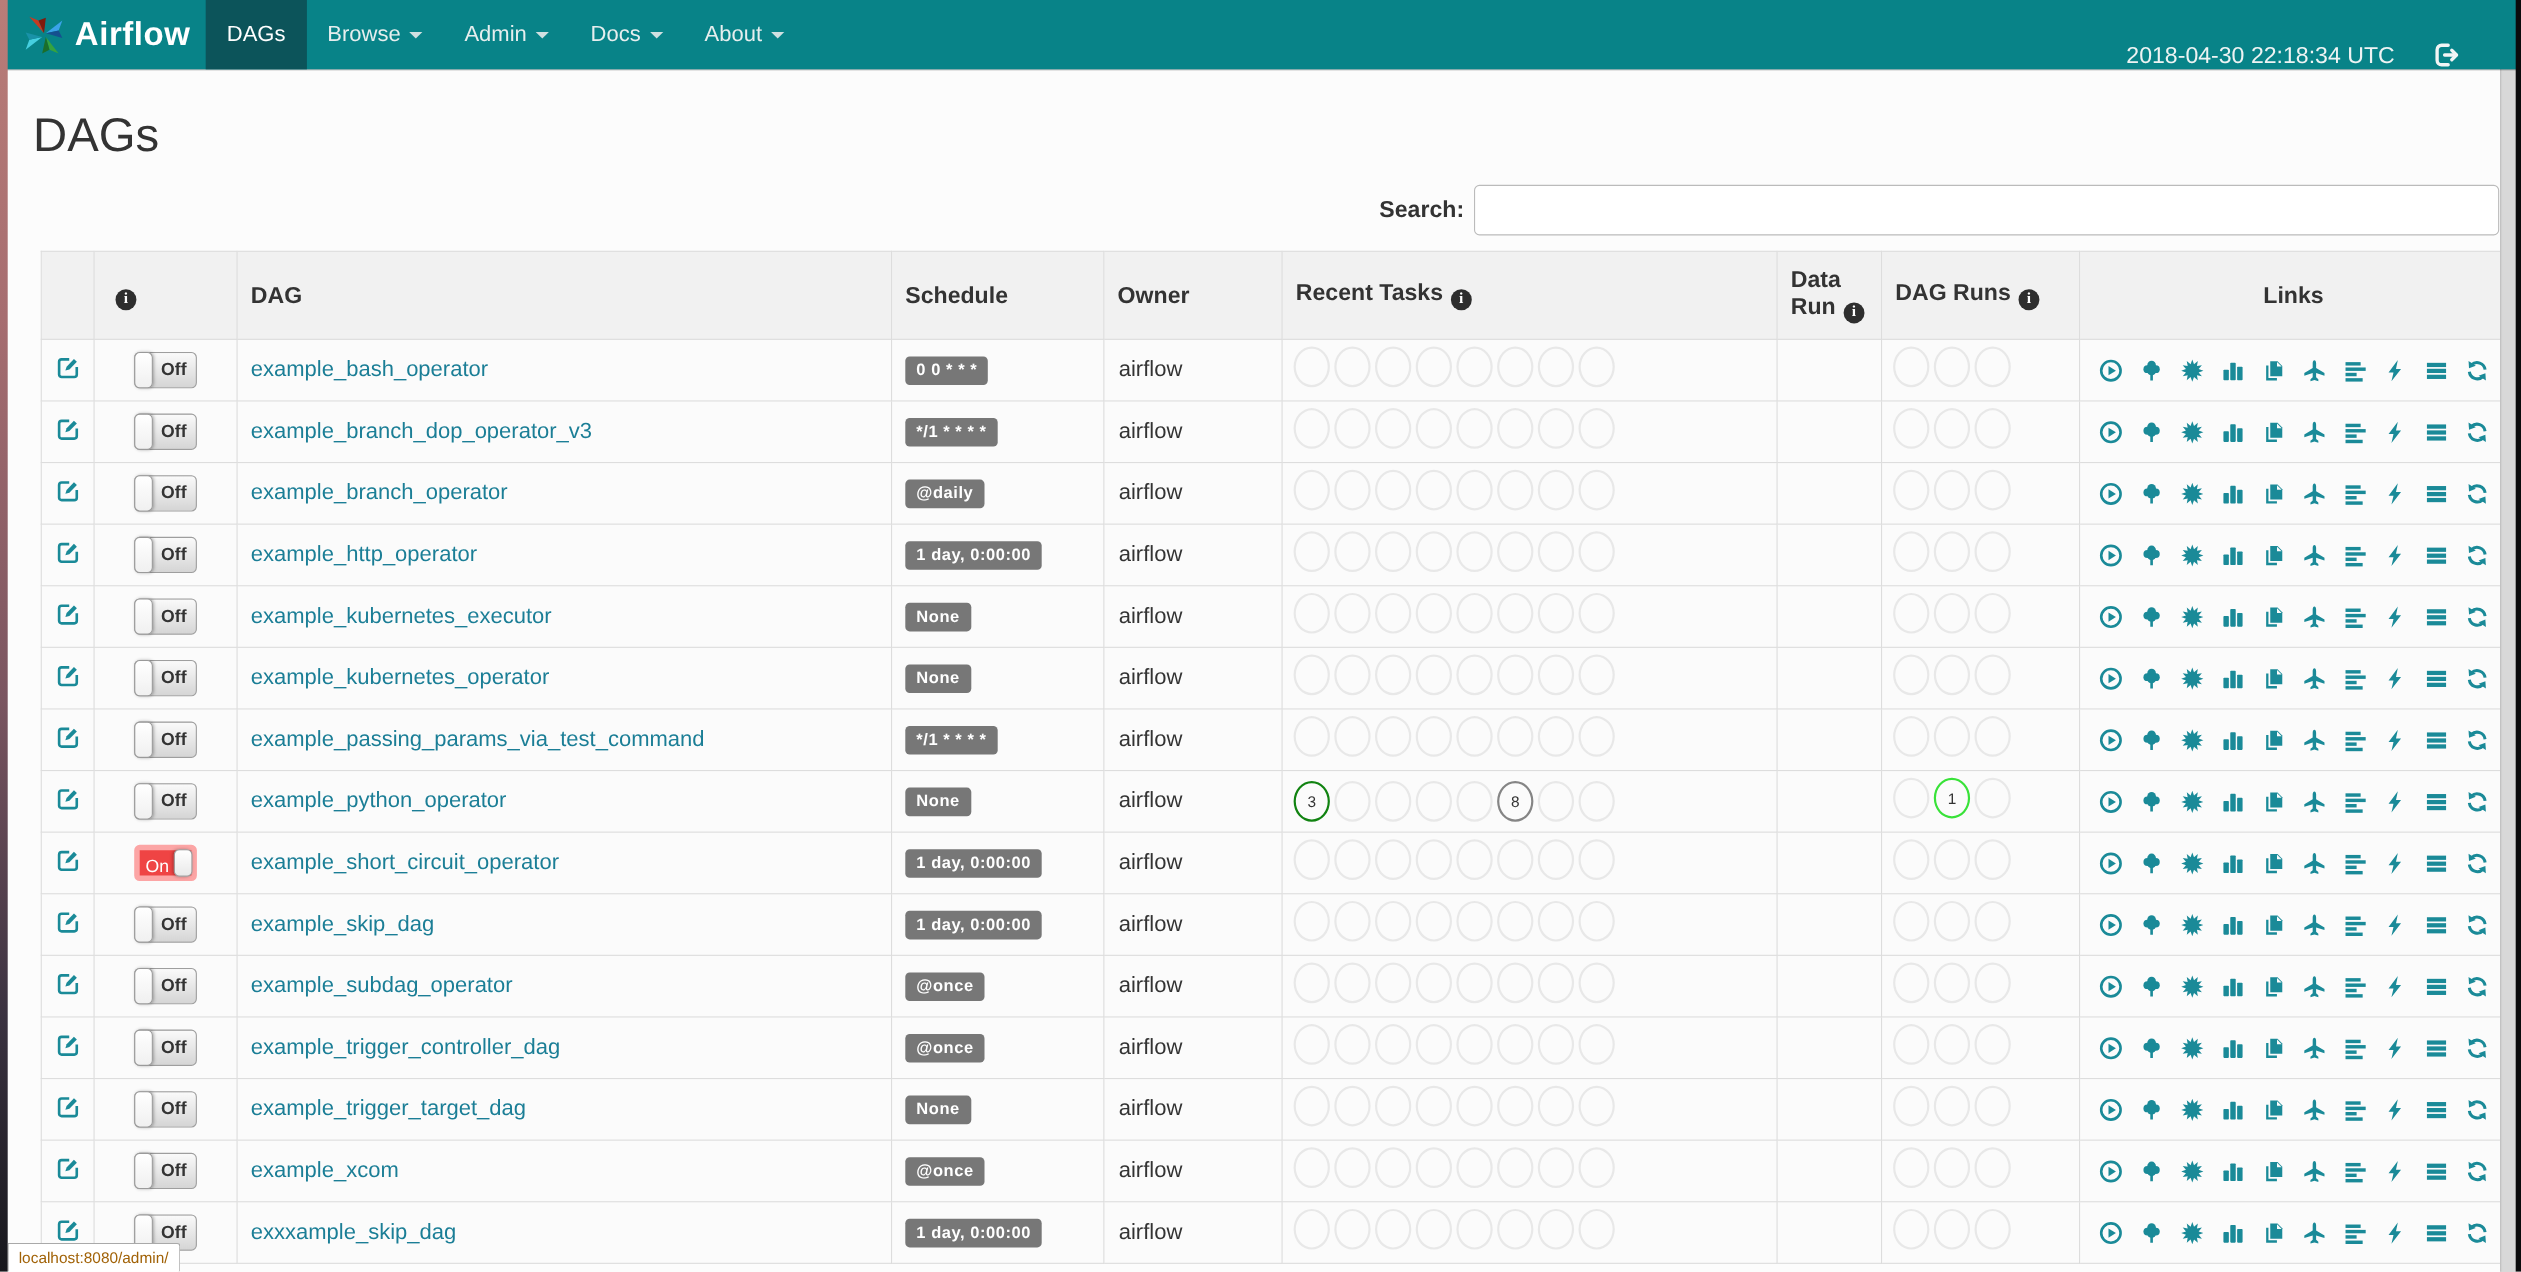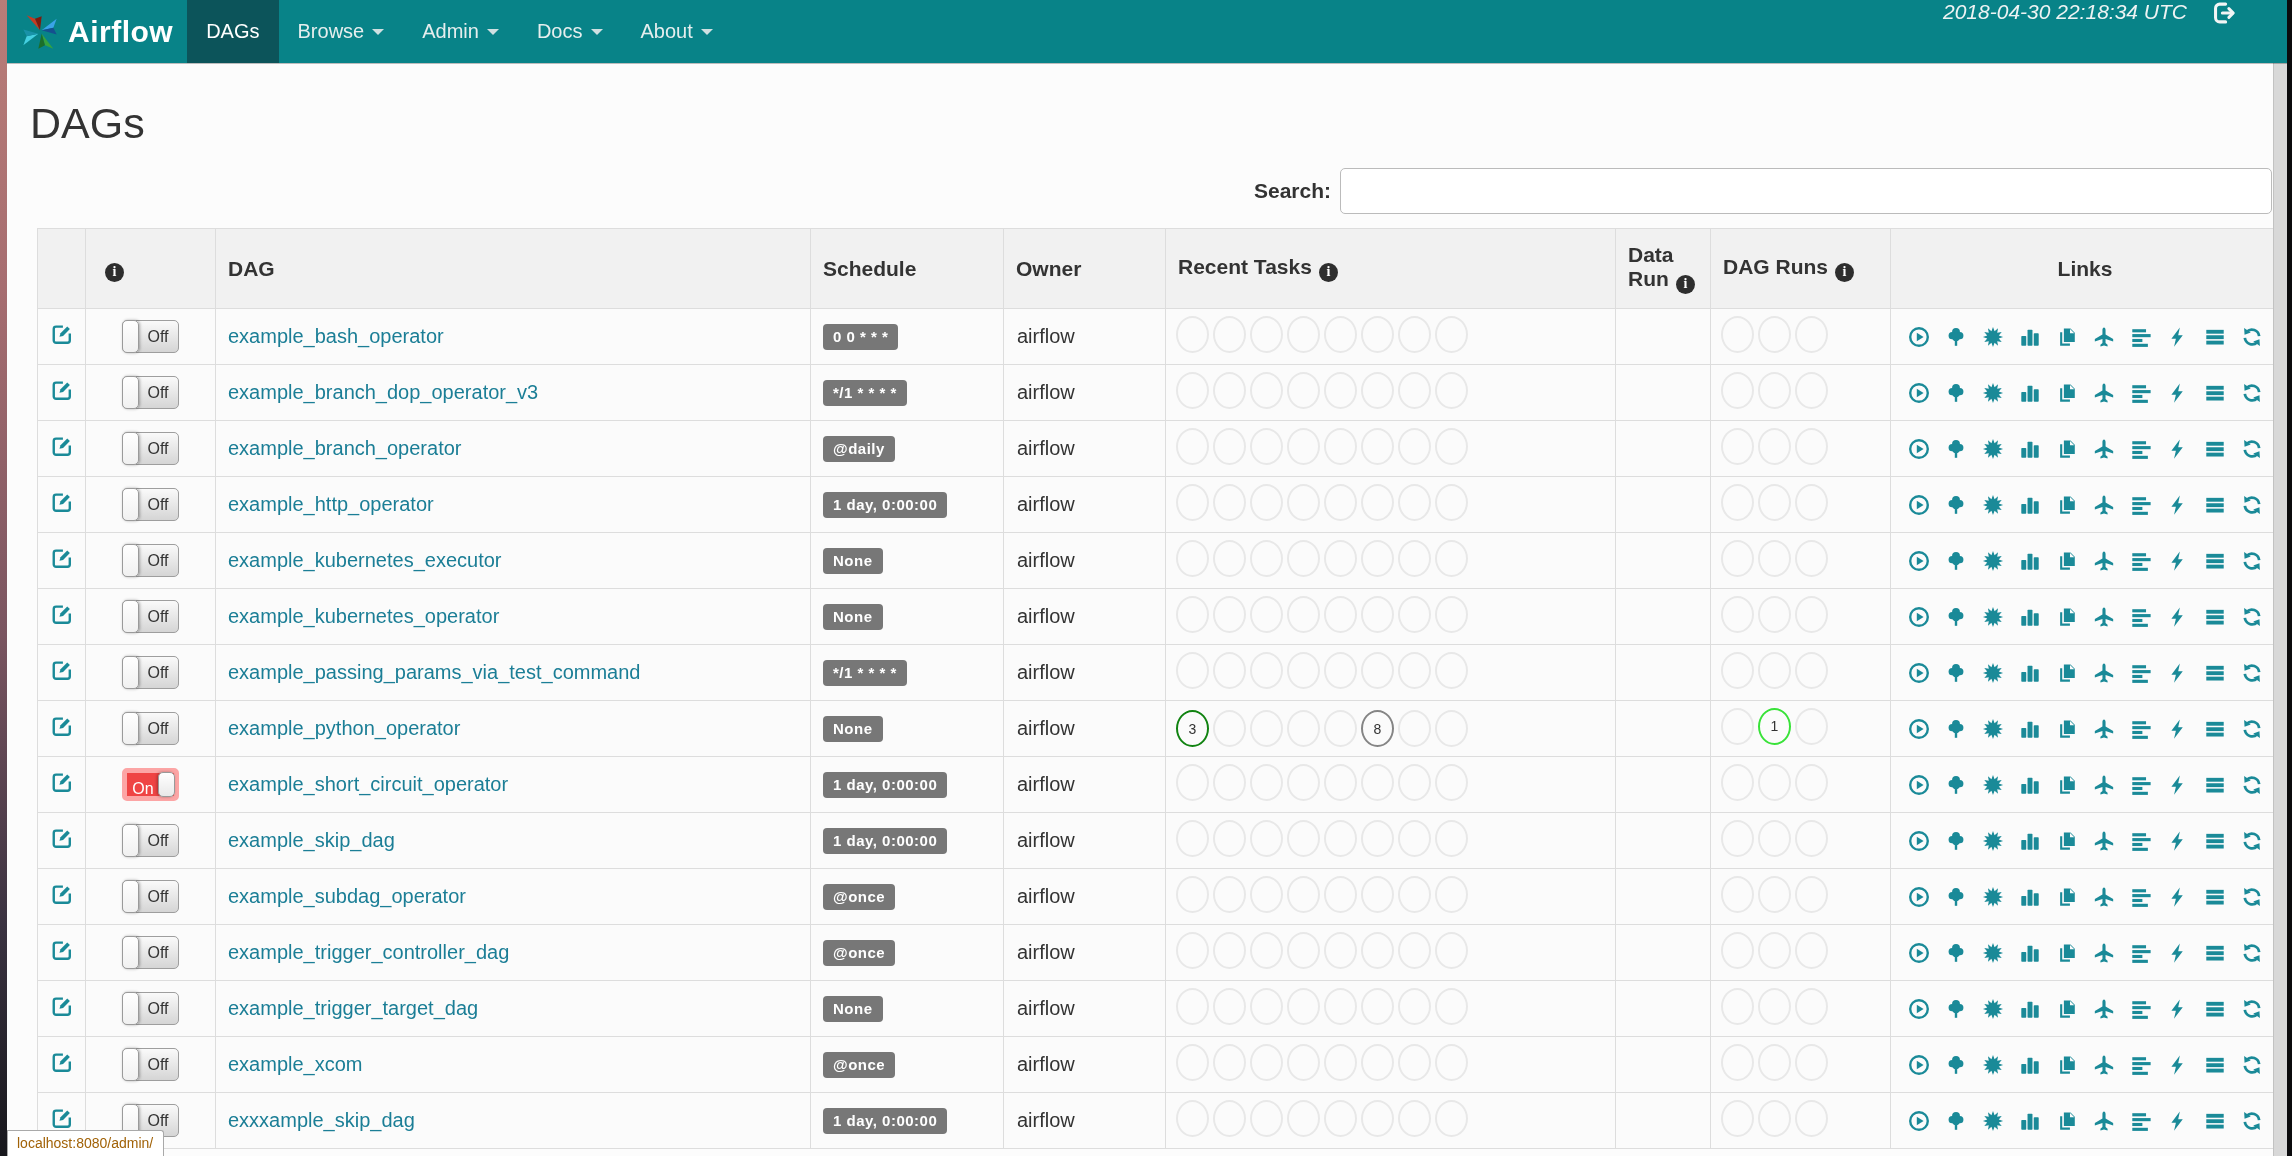--- a/index.html
+++ b/index.html
@@ -36,7 +36,7 @@
     display: inline-block; margin-left: 8px; width: 0; height: 0;
     border-left: 6px solid transparent; border-right: 6px solid transparent; border-top: 6.5px solid #cfe0e1;
   }
-  .nav-right { margin-left: auto; display: flex; align-items: flex-start; gap: 24px; font-style: italic; }
+  .nav-right { margin-left: auto; display: flex; align-items: flex-end; gap: 34px; }
   .clock { color: #eef3f3; font-size: 21px; }
   .logout { color: #f2f5f5; display: flex; align-items: center; cursor: pointer; }
   .logout svg { width: 26px; height: 26px; }

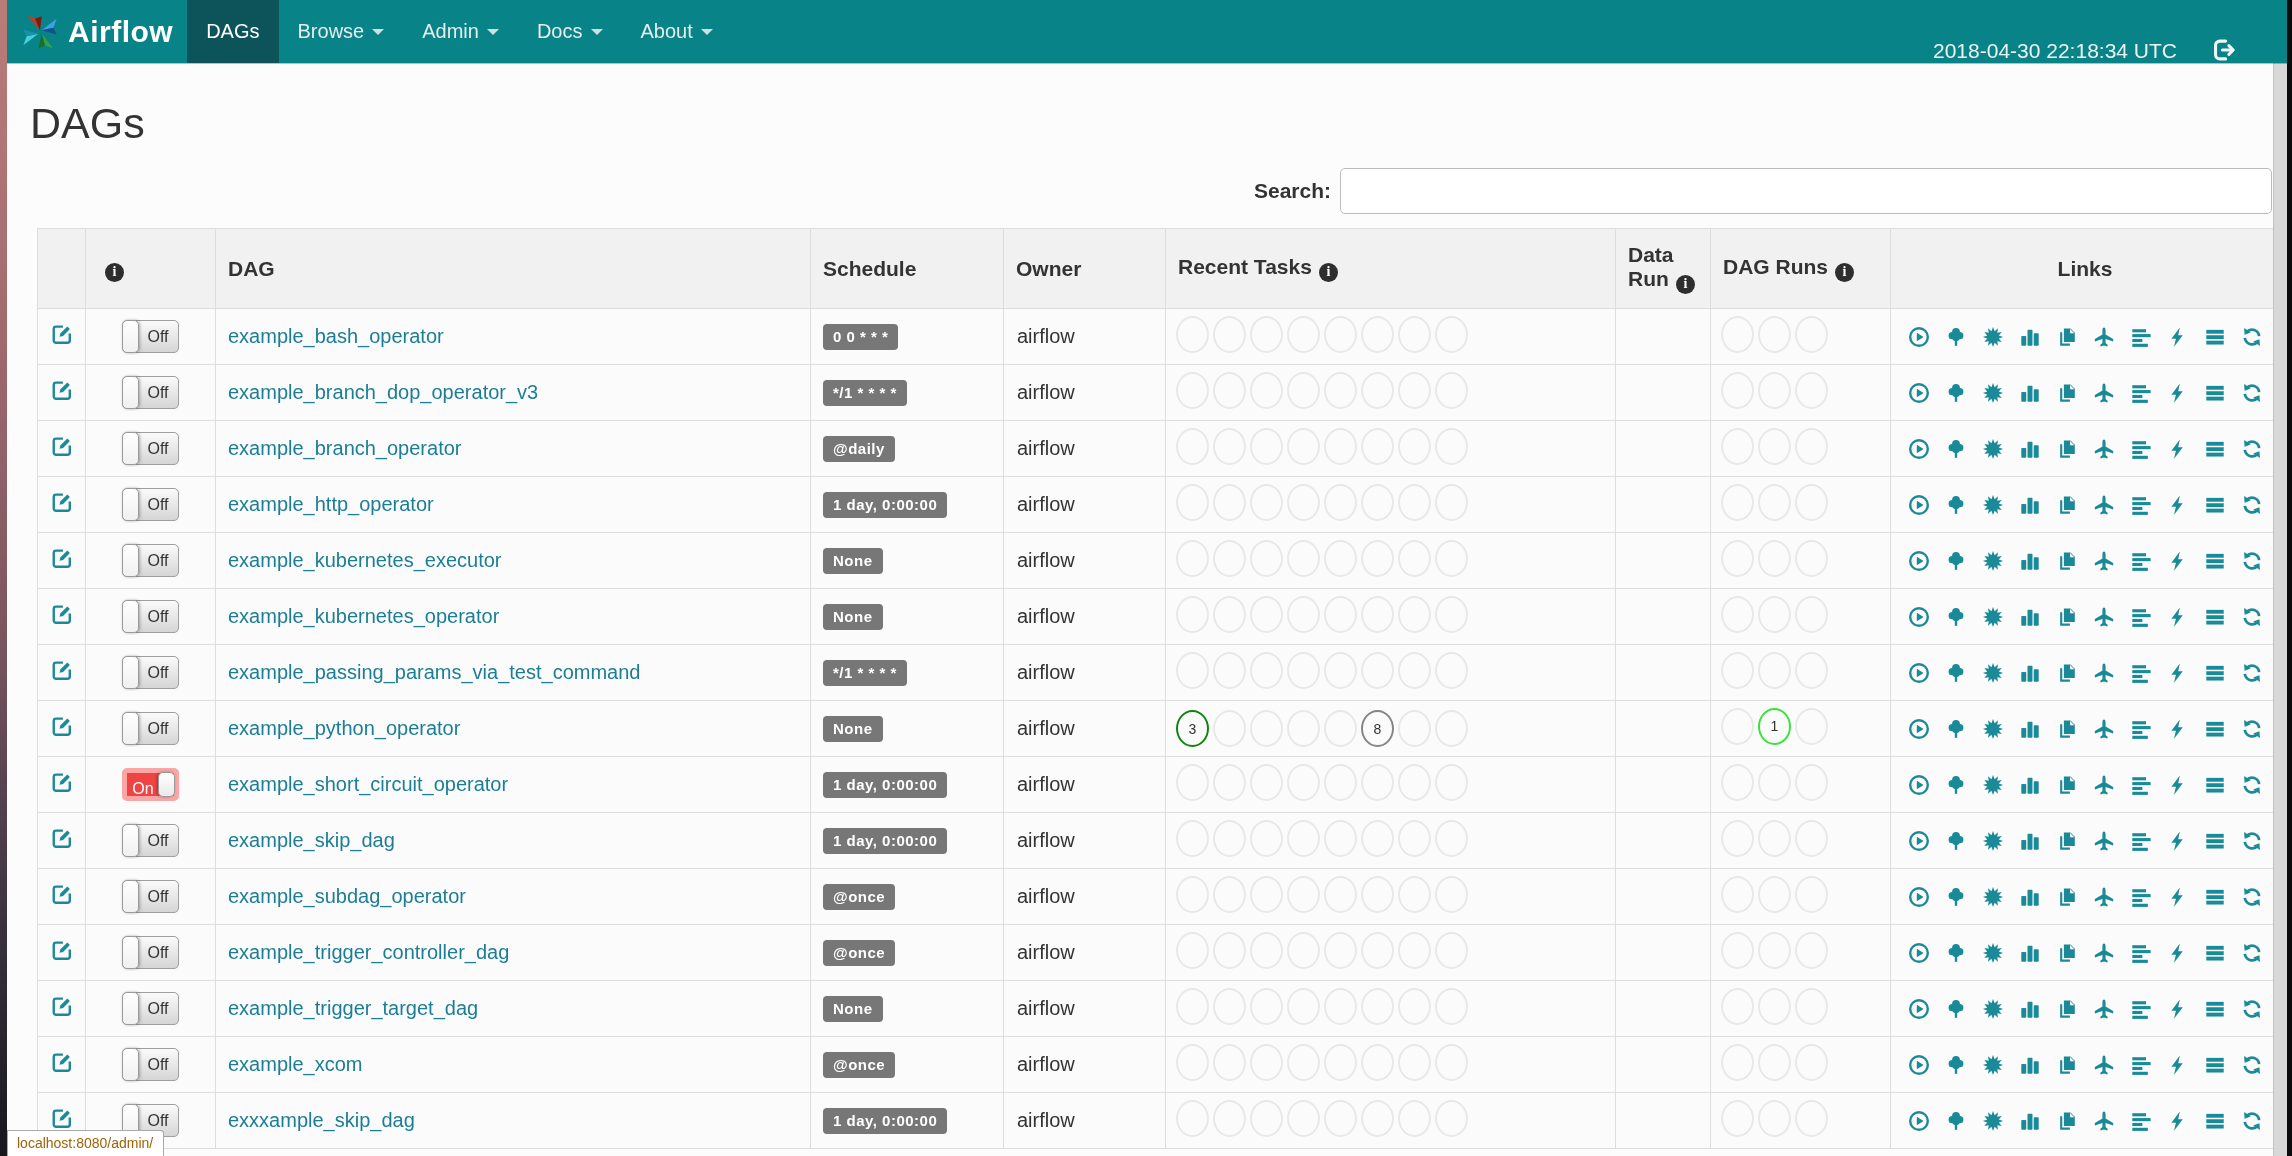--- a/index.html
+++ b/index.html
@@ -89,7 +89,7 @@
 
   
   .toggle { display: inline-block; position: relative; width: 57px; height: 33px; border-radius: 5px; font-size: 16px; line-height: 31px; cursor: pointer; vertical-align: middle; }
-  .toggle.off { background: linear-gradient(#fafafa, #d5d5d5); border: 1px solid #9e9e9e; color: #333; }
+  .toggle.off { background: linear-gradient(#fafafa, #d5d5d5); border: 1px solid #9e9e9e; color: #333; font-weight: bold; }
   .toggle.off .knob { position: absolute; left: -1px; top: -1px; bottom: -1px; width: 17px; background: linear-gradient(#fff, #f0f0f0); border: 1px solid #9a9a9a; border-radius: 5px; box-shadow: 1px 0 3px rgba(0,0,0,0.3); }
   .toggle.off .t-label { position: absolute; left: 15px; right: 0; text-align: center; }
   .toggle.on { background: #ef4444; border: 5px solid #fca5a5; color: #fff; }

